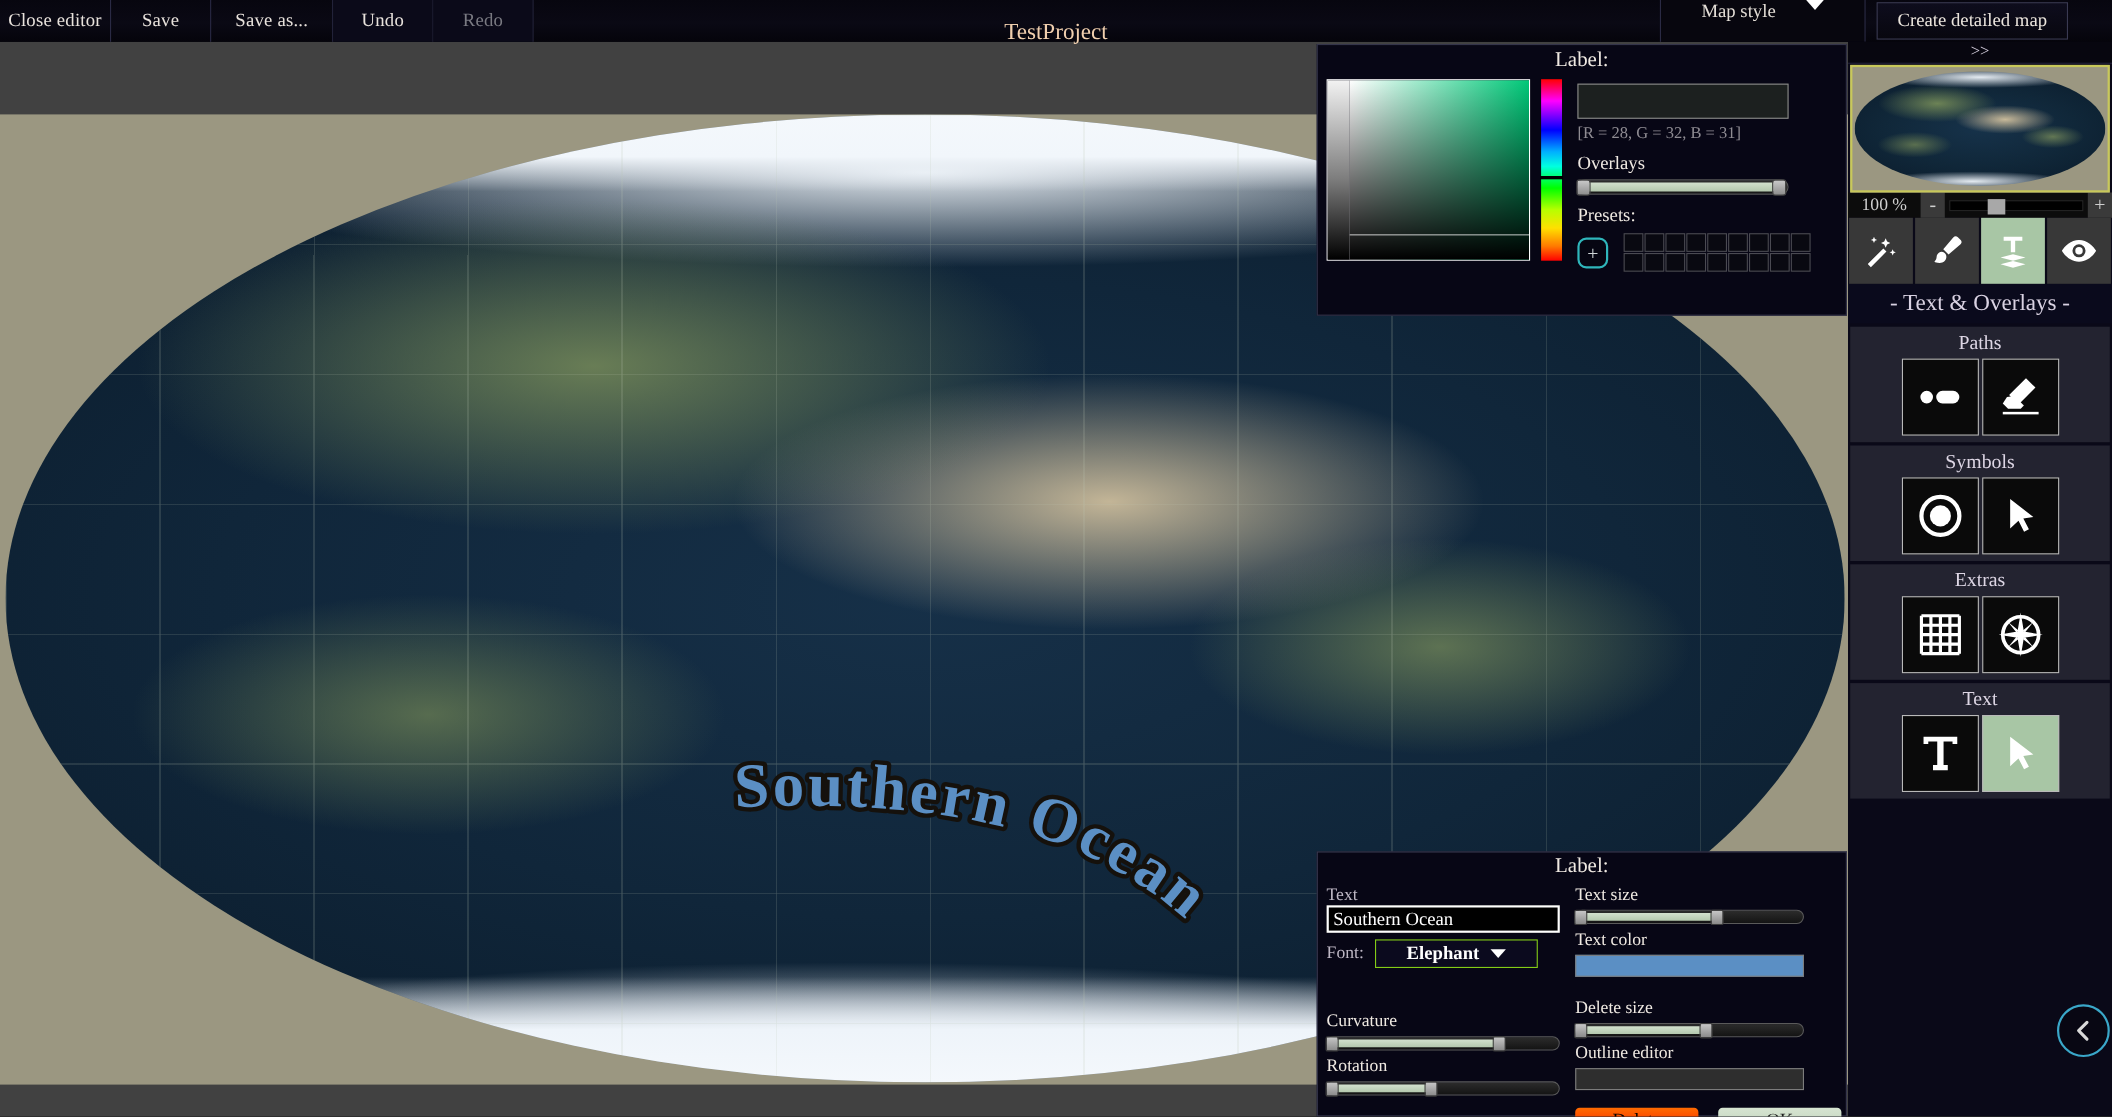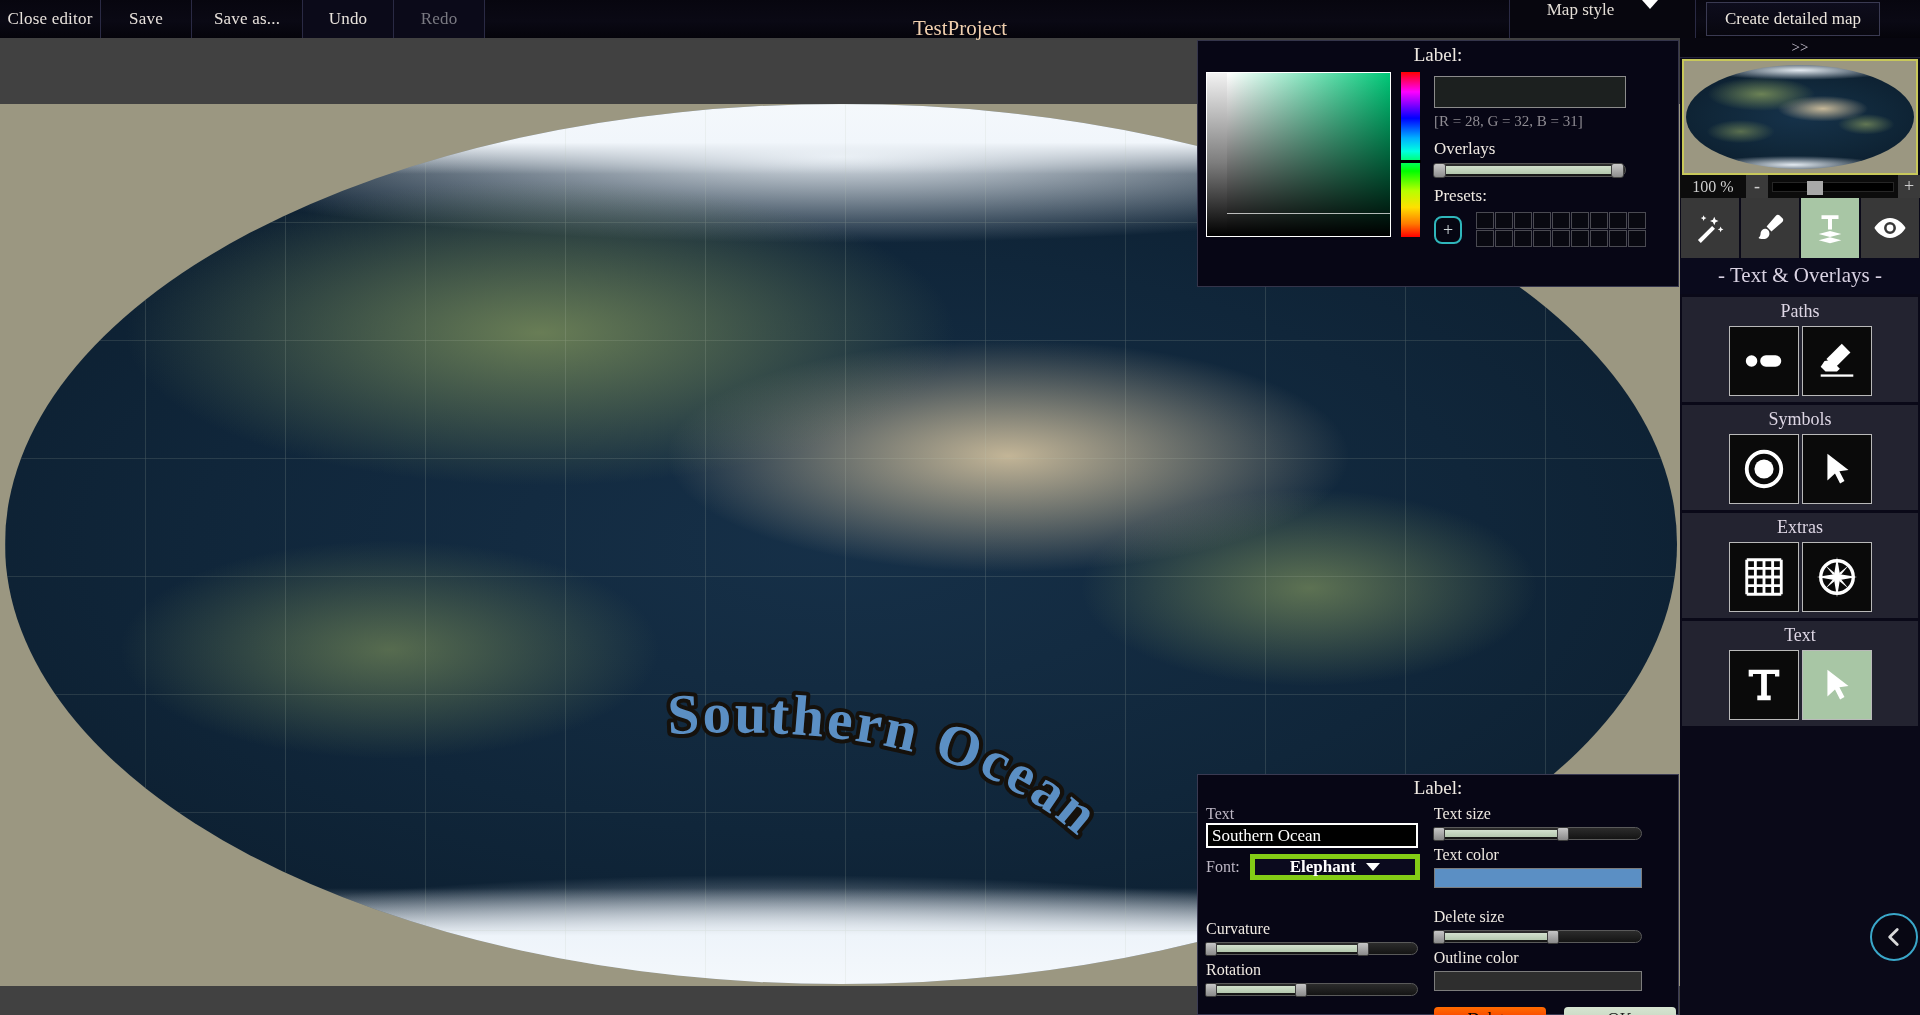--- a/index.html
+++ b/index.html
@@ -202,7 +202,7 @@
   }
   .font-row { display:flex; align-items:center; gap: 10px; margin-top: 6px; }
   .font-select {
-    width: 170px; height: 26px; border: 5px solid #84cc16; background:#0b0a1e;
+    width: 148px; height: 26px; border: 1px solid #84cc16; background:#0b0a1e;
     display:flex; align-items:center; justify-content:center; gap: 10px;
     color:#ffffff; font-size: 17px; font-weight:700; cursor:pointer;
   }

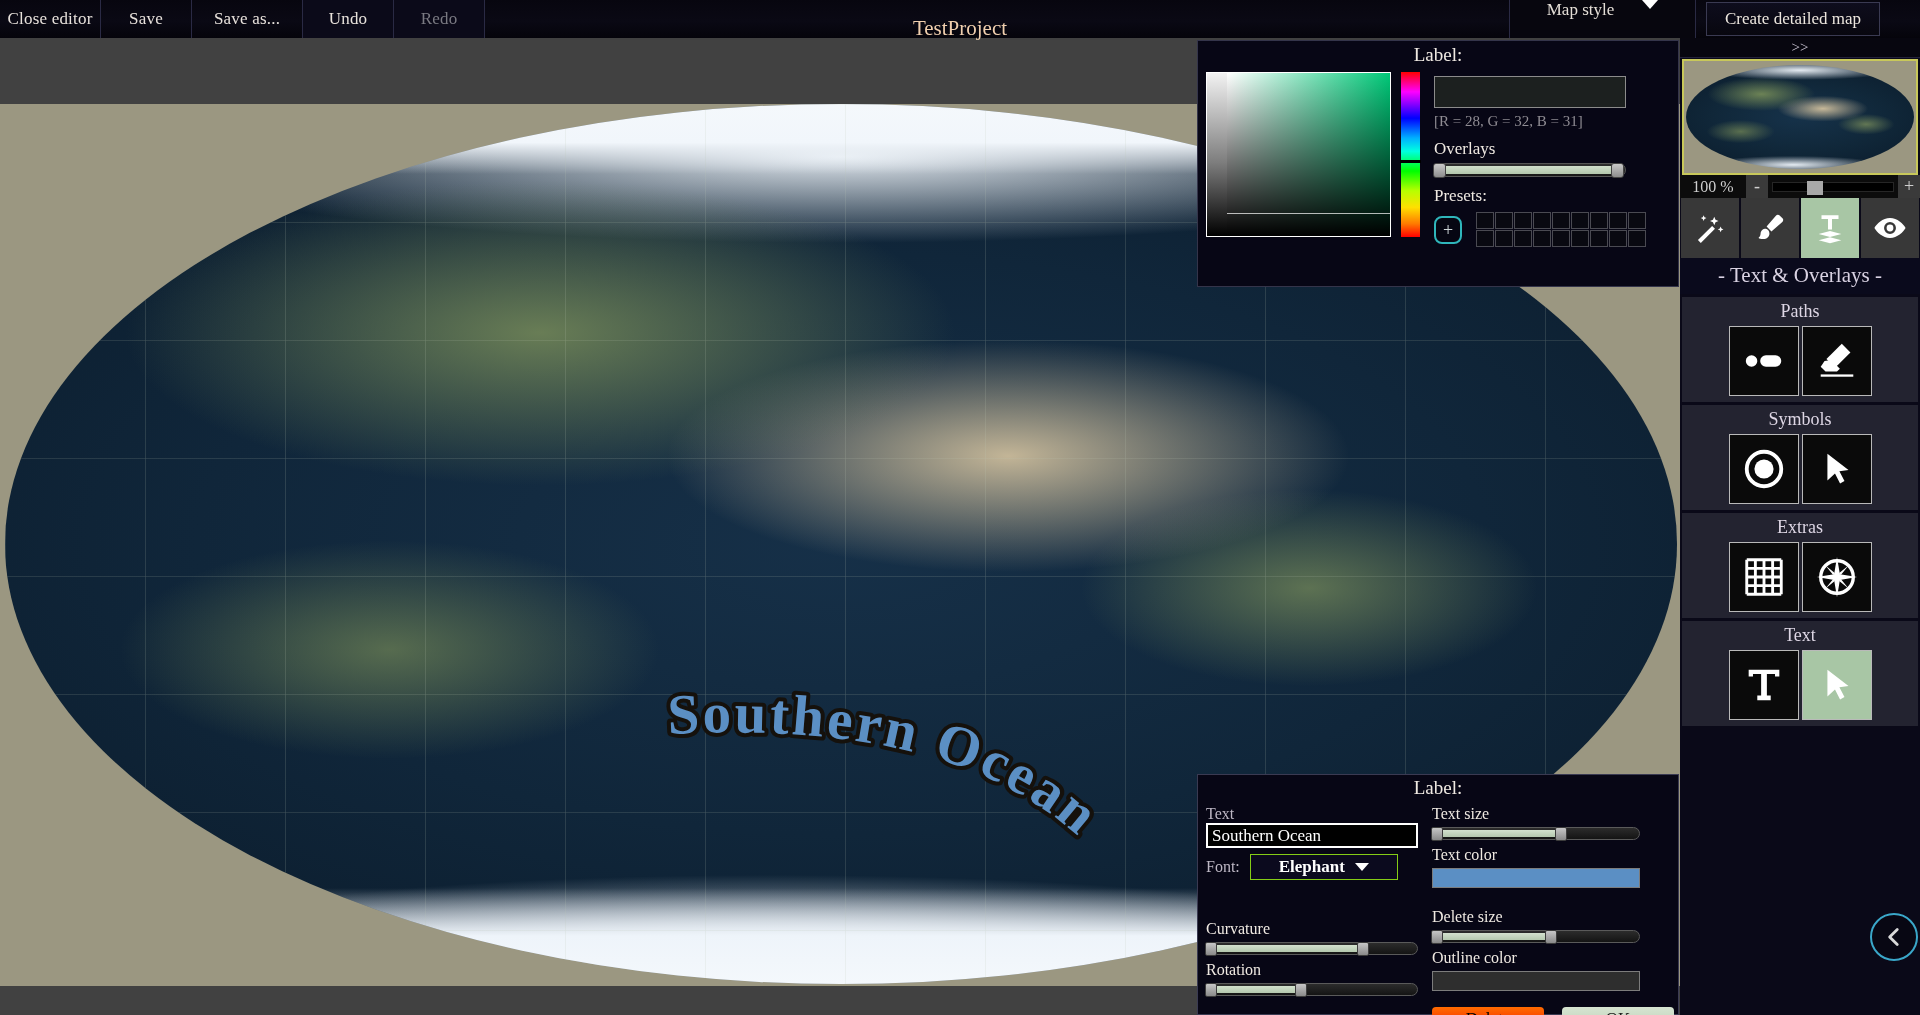--- a/index.html
+++ b/index.html
@@ -484,7 +484,7 @@
           <div class="knob" style="left:112px"></div>
           <div class="knob" style="left:-2px"></div>
         </div>
-        <div class="lp-lbl bright">Outline color</div>
+        <div class="lp-lbl bright">Outline editor</div>
         <div class="colorbar" style="width:208px;background:#2e2e2e"></div>
         <div class="lp-buttons">
           <div class="btn-del">Delete</div>

